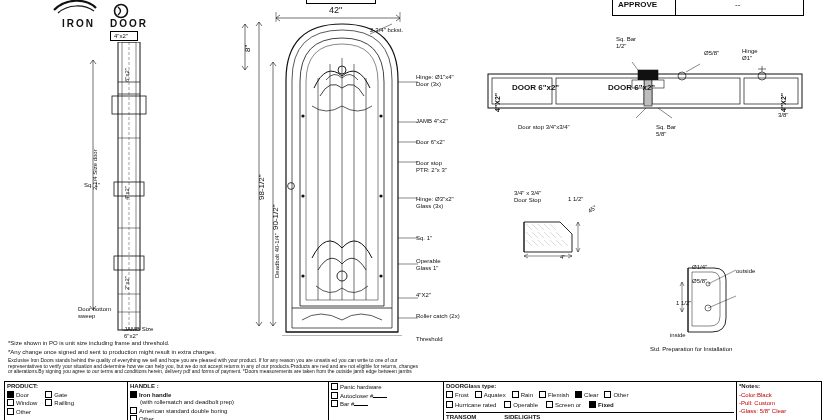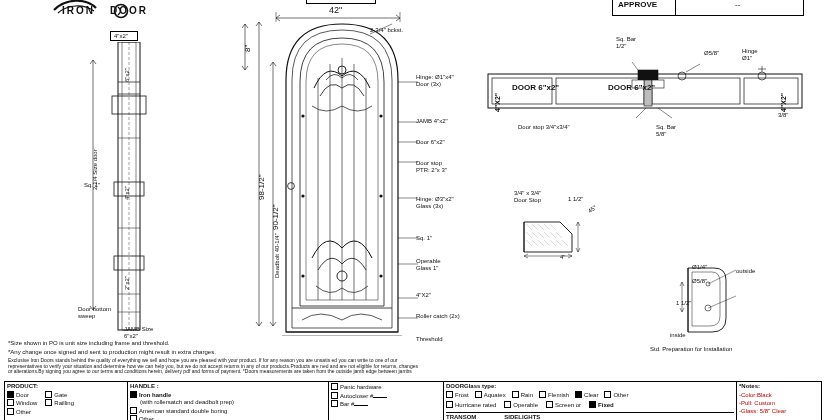--- a/index.html
+++ b/index.html
@@ -25,7 +25,7 @@
   .txt7 { font-size: 7px; line-height: 1.1; white-space: nowrap; }
   .txt8 { font-size: 8px; line-height: 1.1; white-space: nowrap; }
   .txt9 { font-size: 9px; line-height: 1.1; white-space: nowrap; }
-  .txt10 { font-size: 10px; line-height: 1.1; white-space: nowrap; }
+  .txt10 { font-size: 10px; line-height: 1.1; white-space: nowrap; margin-top: 13px; }
   .bold { font-weight: bold; }
   .vert {
     transform: rotate(-90deg);

